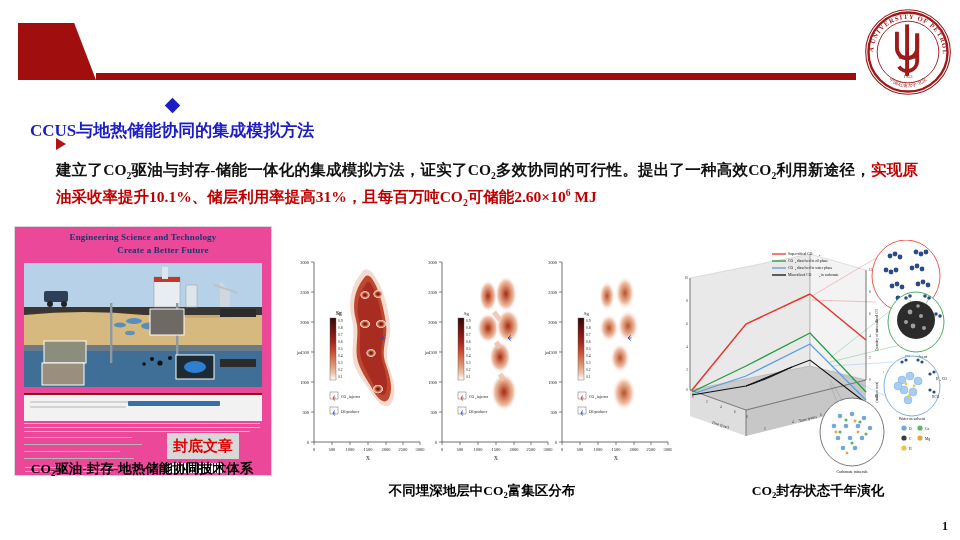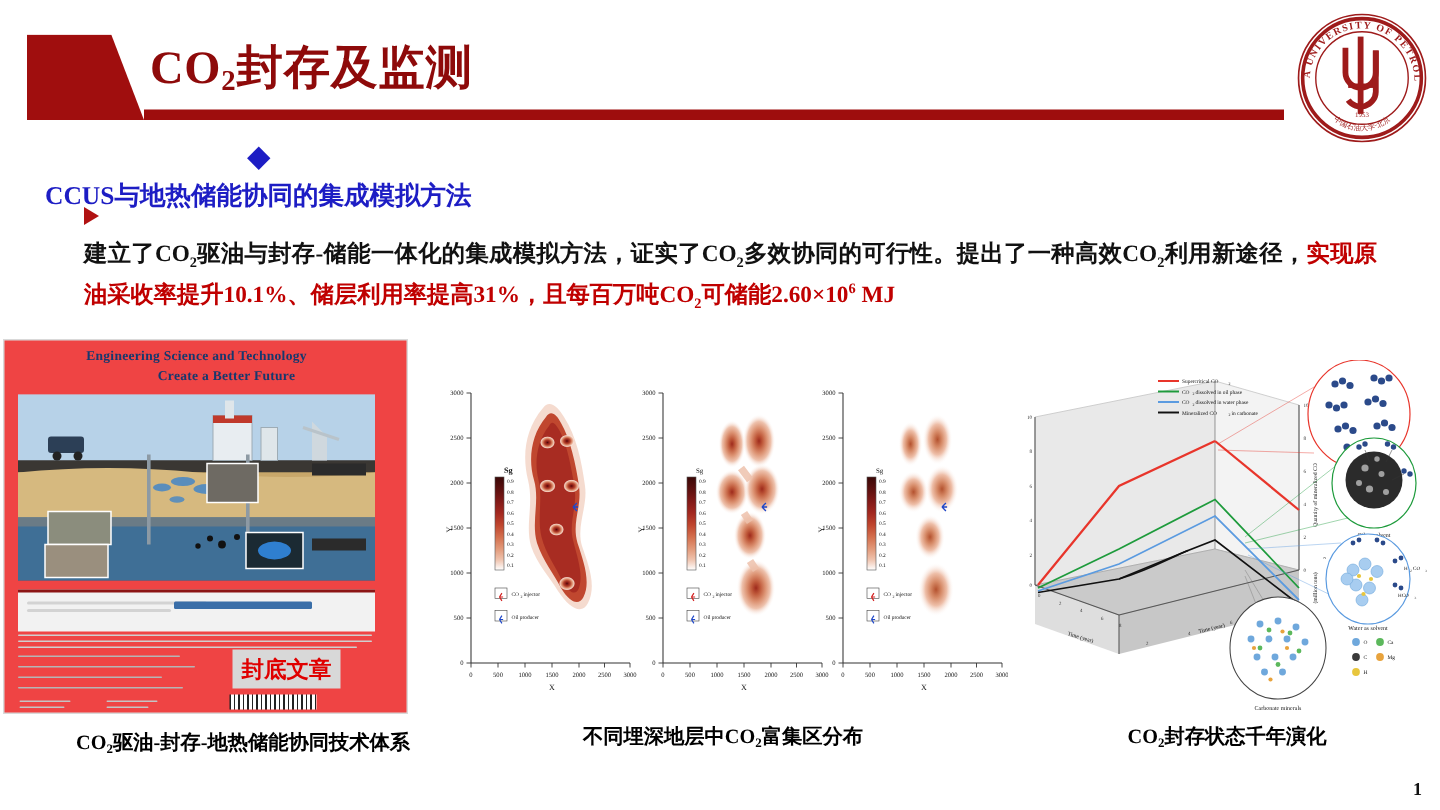--- a/index.html
+++ b/index.html
@@ -97,9 +97,6 @@
 <div class="header">
   <div class="hdr-trap"></div>
   <div class="hdr-rule"></div>
-  <div class="hdr-title">
-    <span>CO</span><sub>2</sub><span>封存及监测</span>
-  </div>
 </div>
 
 <div class="logo">

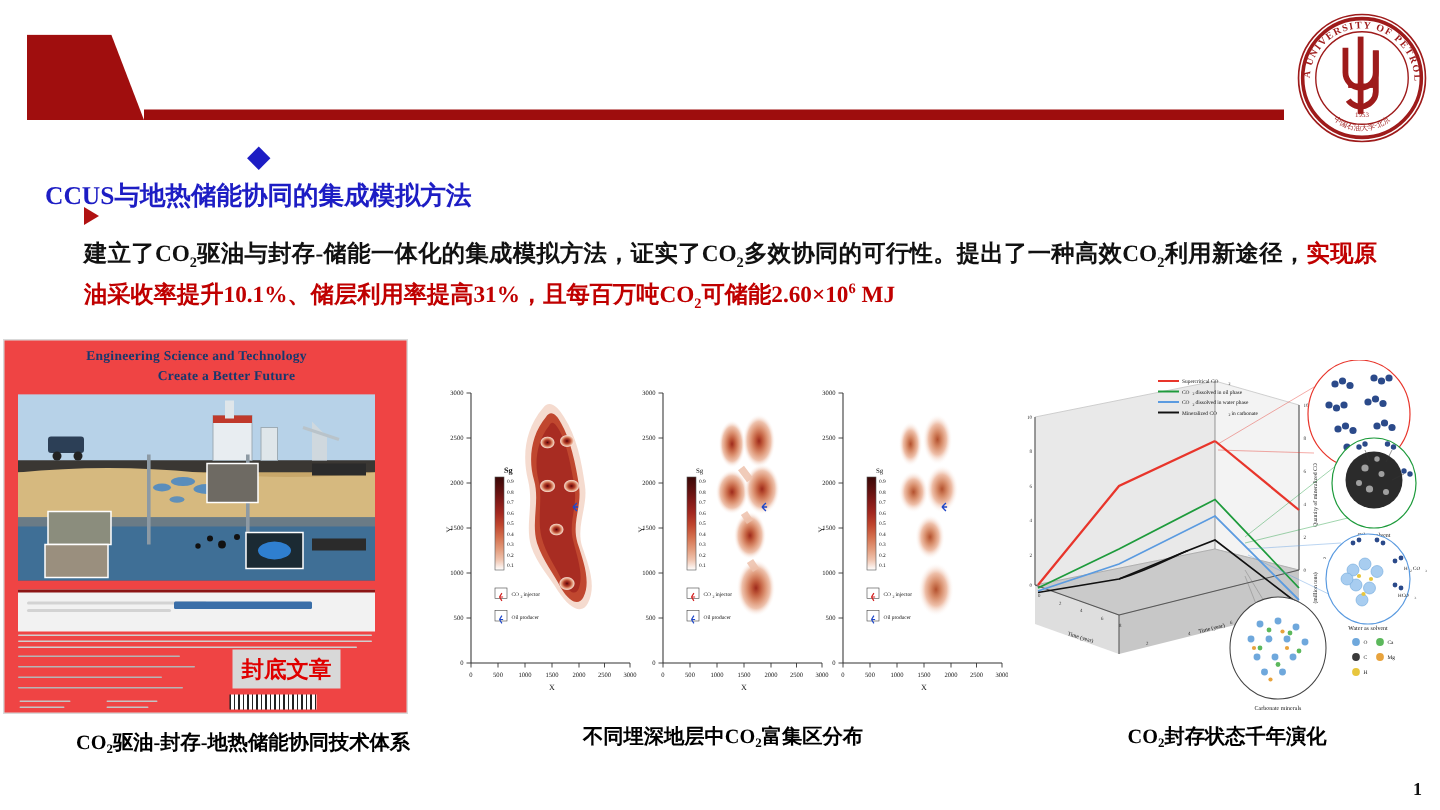--- a/index.html
+++ b/index.html
@@ -59,8 +59,8 @@
   }
   .cap sub{font-size:.64em;vertical-align:baseline;position:relative;top:3px;}
   
-  #panel-cover{left:2px;top:226px;width:256px;height:248px;background:#ef4444;
-    border:1px solid #d9d9d9;overflow:hidden;padding-left:12px;}
+  #panel-cover{left:14px;top:226px;width:256px;height:248px;background:#ec4899;
+    border:1px solid #d9d9d9;overflow:hidden;}
   .cov-title{
     position:absolute;left:0;top:4px;width:256px;text-align:center;
     font-family:"Liberation Serif","DejaVu Serif",serif;font-weight:bold;

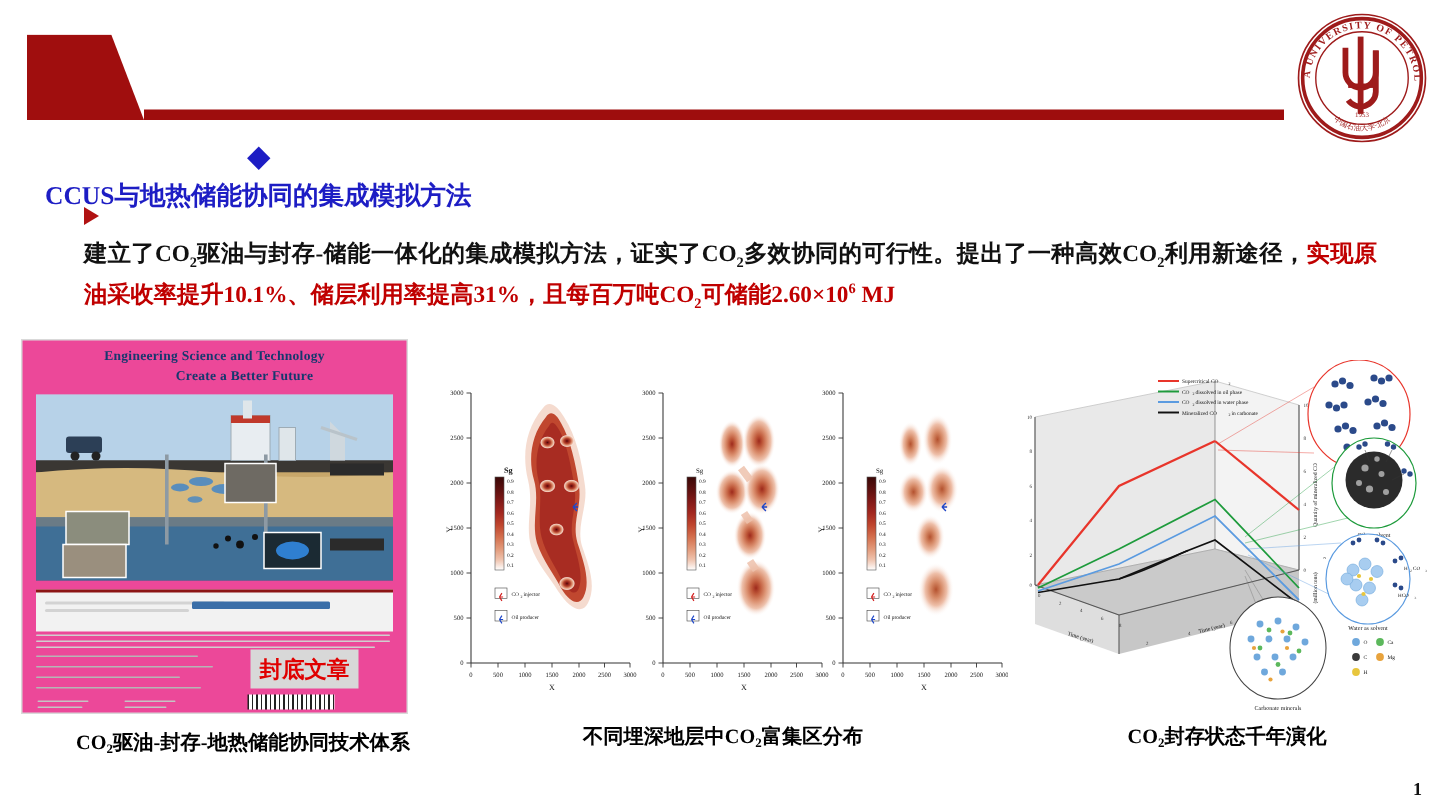--- a/index.html
+++ b/index.html
@@ -214,7 +214,7 @@
     <div class="cov-grayline" style="left:68px;top:244px;width:28px;background:#c4c4c4;"></div>
   </div>
 </div>
-<div class="cap" style="left:0px;top:486px;width:284px;padding-left:20px;">
+<div class="cap" style="left:0px;top:460px;width:284px;">
   <span>CO</span><sub>2</sub><span>驱油-封存-地热储能协同技术体系</span>
 </div>
 

